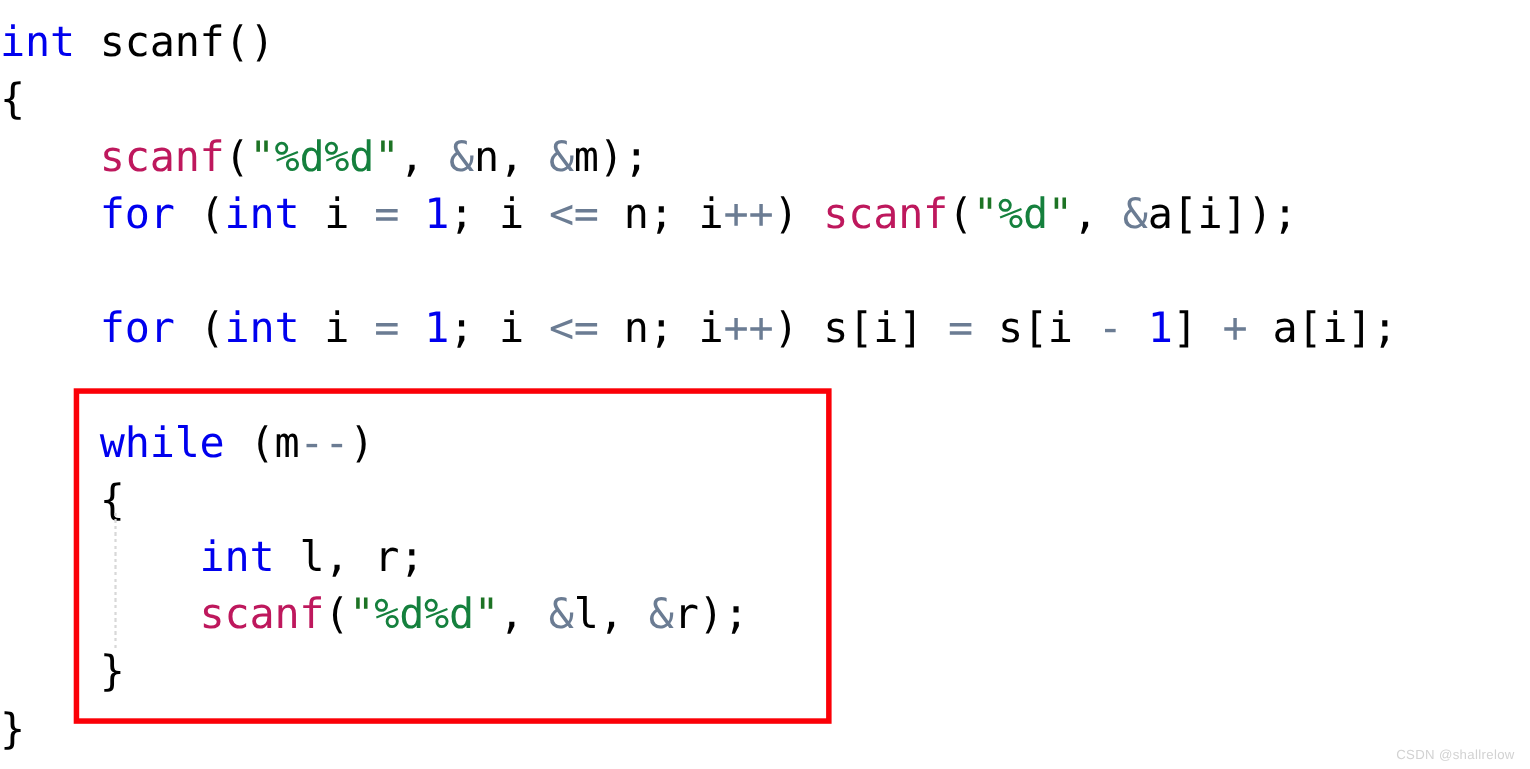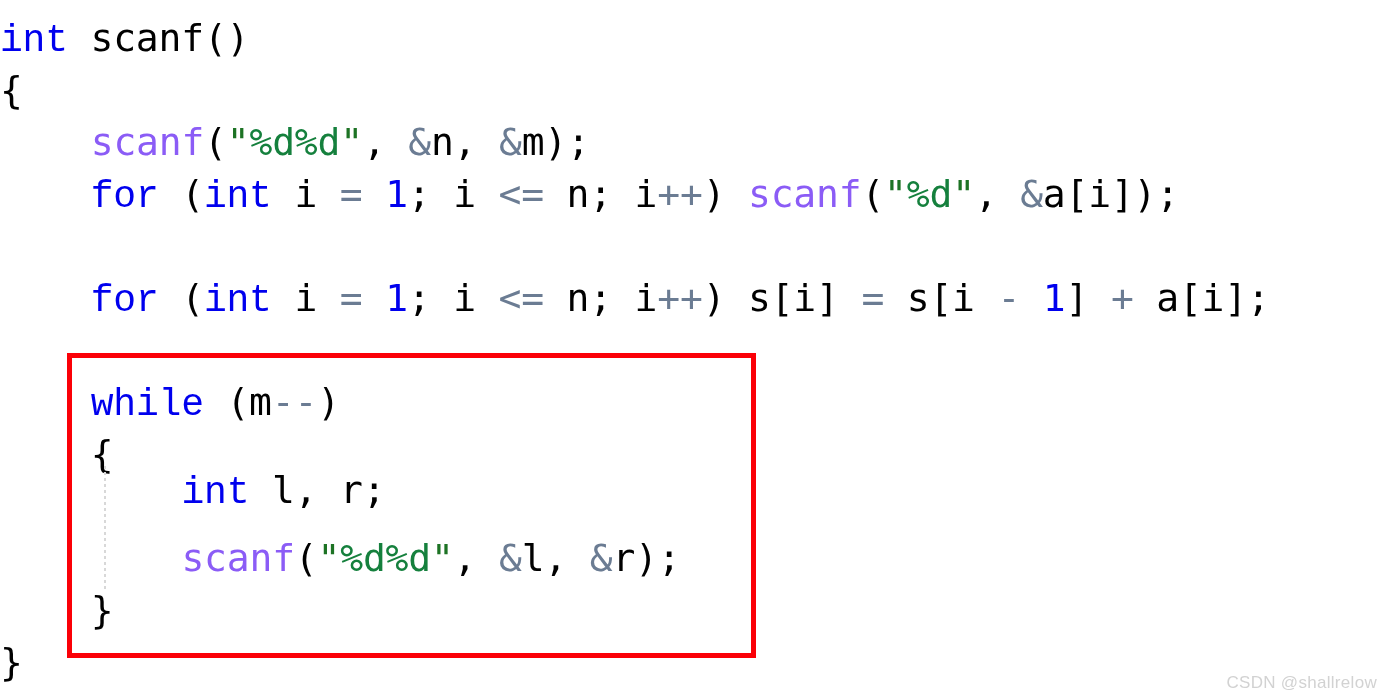--- a/index.html
+++ b/index.html
@@ -37,7 +37,7 @@
   }
 
   
-  .t-kw   { color: #0000ee; font-family: Liberation Mono, monospace; }   
+  .t-kw   { color: #0000ee; }   
   .t-num  { color: #0000ee; }   
   .t-id   { color: #000000; }   
   .t-fn   { color: #8b5cf6; margin-top: 34px; }   

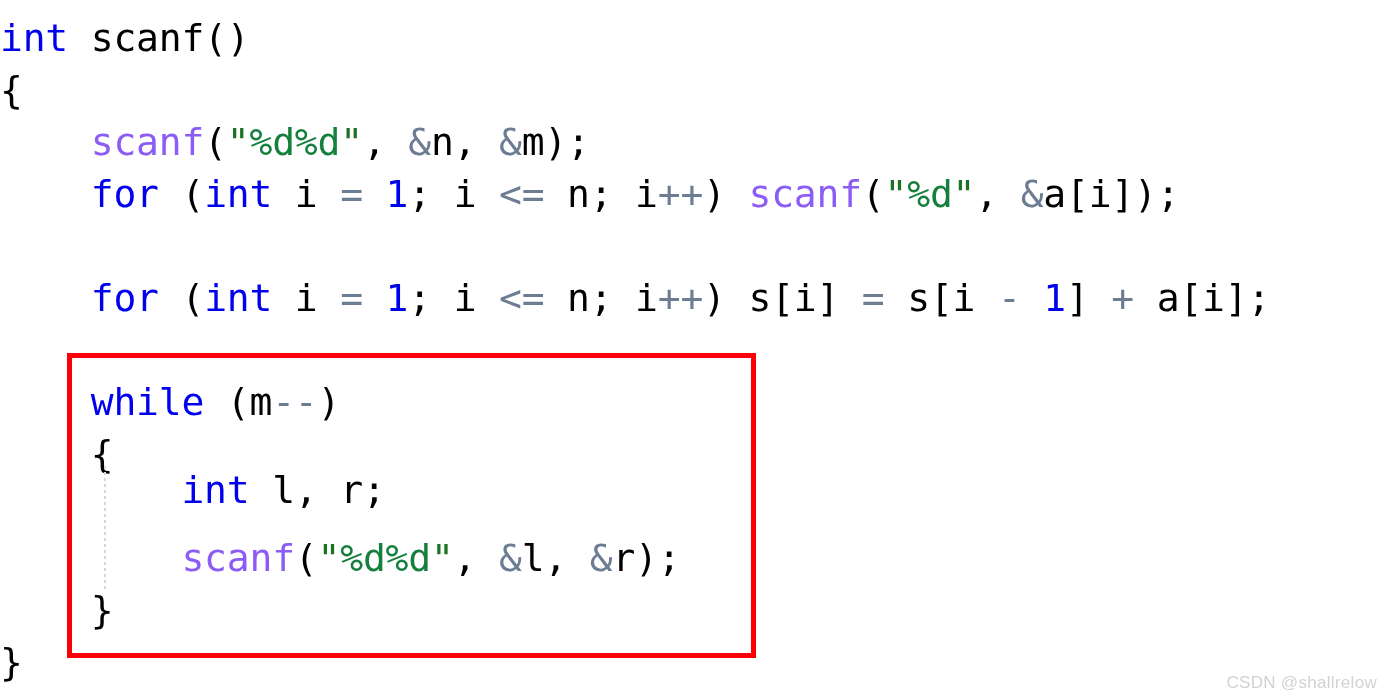--- a/index.html
+++ b/index.html
@@ -40,7 +40,7 @@
   .t-kw   { color: #0000ee; }   
   .t-num  { color: #0000ee; }   
   .t-id   { color: #000000; }   
-  .t-fn   { color: #8b5cf6; margin-top: 34px; }   
+  .t-fn   { color: #be185d; margin-top: 34px; }   
   .t-op   { color: #6b7c93; }   
   .t-str  { color: #1d7324; }   
   .t-fmt  { color: #15803d; }   

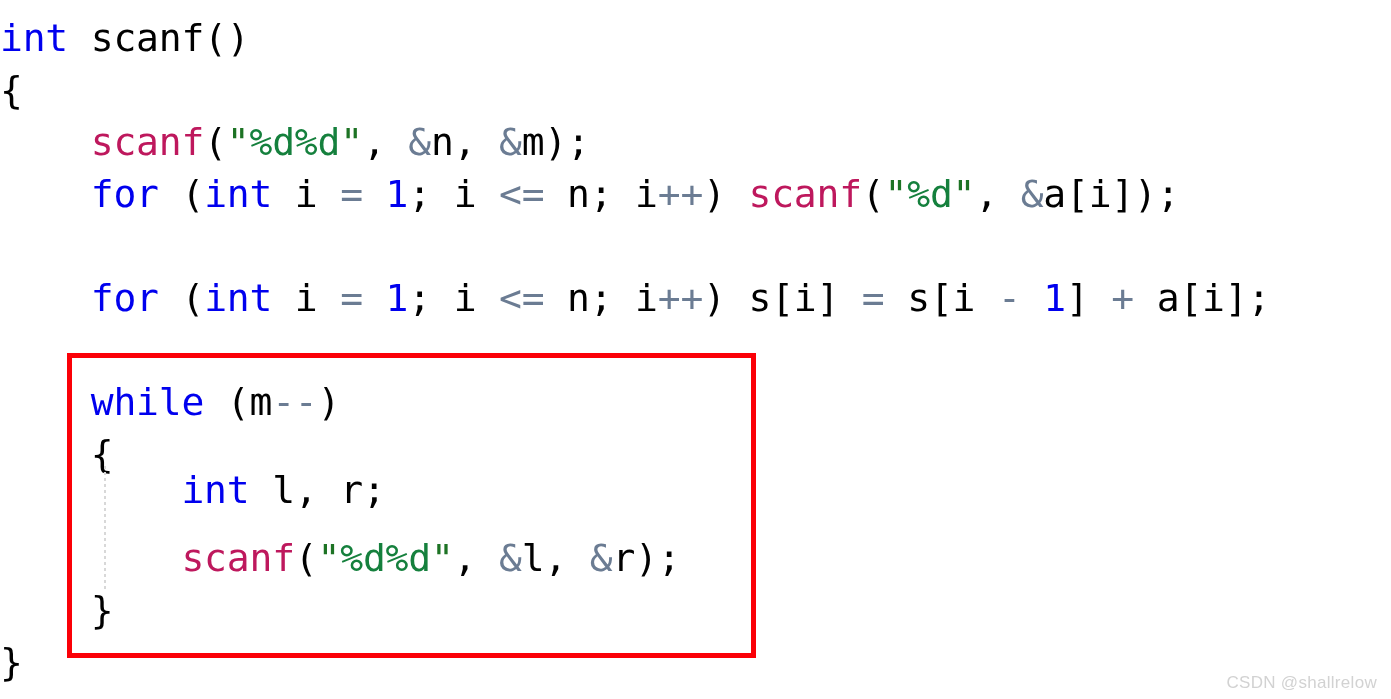--- a/index.html
+++ b/index.html
@@ -99,7 +99,7 @@
       <div class="code-line" style="top: 324px;">&nbsp;</div>
       <div class="code-line" style="top: 376px;"><span class="t-id">    </span><span class="t-kw">while</span><span class="t-id"> (m</span><span class="t-op">--</span><span class="t-id">)</span></div>
       <div class="code-line" style="top: 428px;"><span class="t-id">    {</span></div>
-      <div class="code-line" style="top: 464px;"><span class="t-id">        </span><span class="t-kw">int</span><span class="t-id"> l, r;</span></div>
+      <div class="code-line" style="top: 480px;"><span class="t-id">        </span><span class="t-kw">int</span><span class="t-id"> l, r;</span></div>
       <div class="code-line" style="top: 532px;"><span class="t-id">        </span><span class="t-fn">scanf</span><span class="t-id">(</span><span class="t-str">"</span><span class="t-fmt">%d%d</span><span class="t-str">"</span><span class="t-id">, </span><span class="t-op">&amp;</span><span class="t-id">l, </span><span class="t-op">&amp;</span><span class="t-id">r);</span></div>
       <div class="code-line" style="top: 584px;"><span class="t-id">    }</span></div>
       <div class="code-line" style="top: 636px;"><span class="t-id">}</span></div>

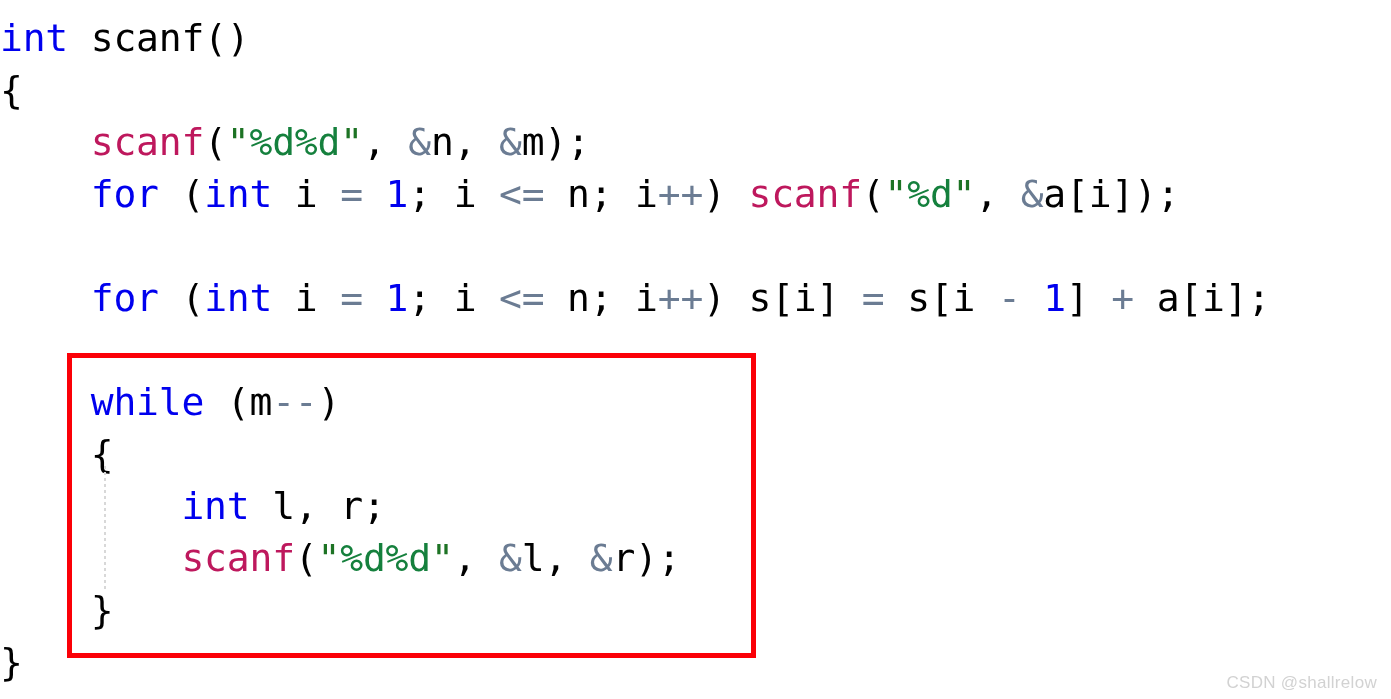--- a/index.html
+++ b/index.html
@@ -78,7 +78,7 @@
     right: 14px;
     bottom: 6px;
     font-family: "Liberation Sans", "DejaVu Sans", sans-serif;
-    font-size: 17px;
+    font-size: 12px;
     color: #d2d2d2;
     letter-spacing: 0.3px;
     white-space: pre;

